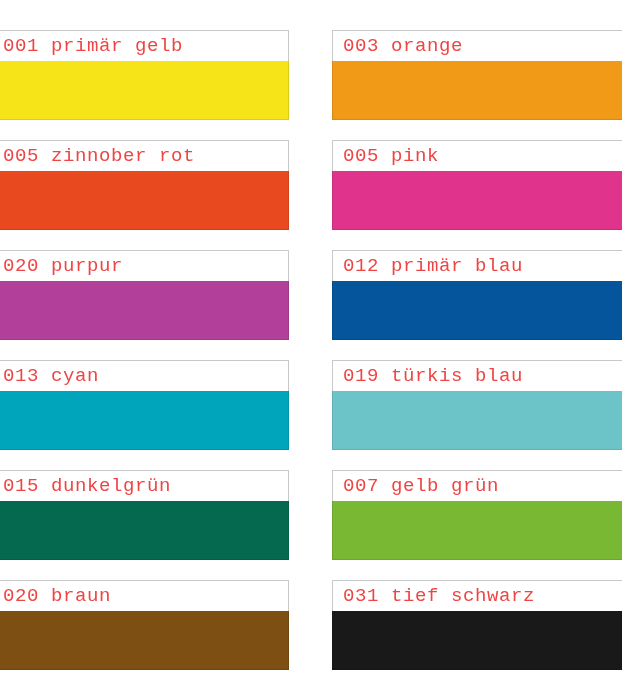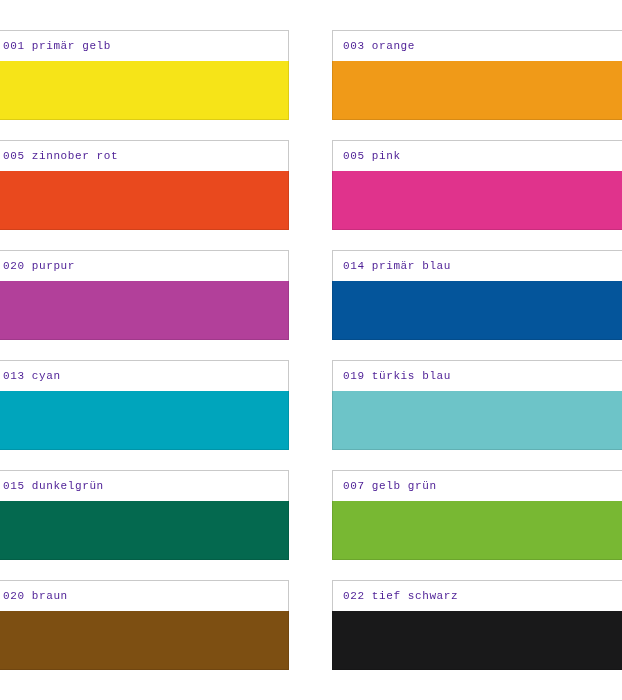--- a/index.html
+++ b/index.html
@@ -52,10 +52,10 @@
 
   .swatch-label-text {
     font-family: "Liberation Mono", "DejaVu Sans Mono", monospace;
-    font-size: 11px;
+    font-size: 19px;
     line-height: 13px;
     letter-spacing: 0.6px;
-    color: #4c1d95;
+    color: #ef4444;
     white-space: nowrap;
   }
 

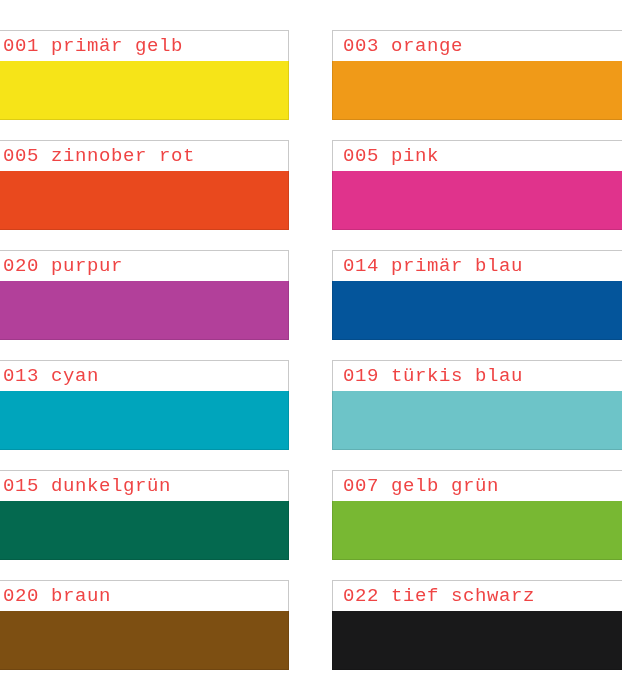--- a/index.html
+++ b/index.html
@@ -110,7 +110,7 @@
     </div>
     <div class="swatch-card col-right row-2">
       <div class="swatch-label">
-        <span class="swatch-label-text">014 primär blau</span>
+        <span class="swatch-label-text">012 primär blau</span>
       </div>
       <div class="swatch-color" style="background: rgb(4, 85, 155);"></div>
     </div>

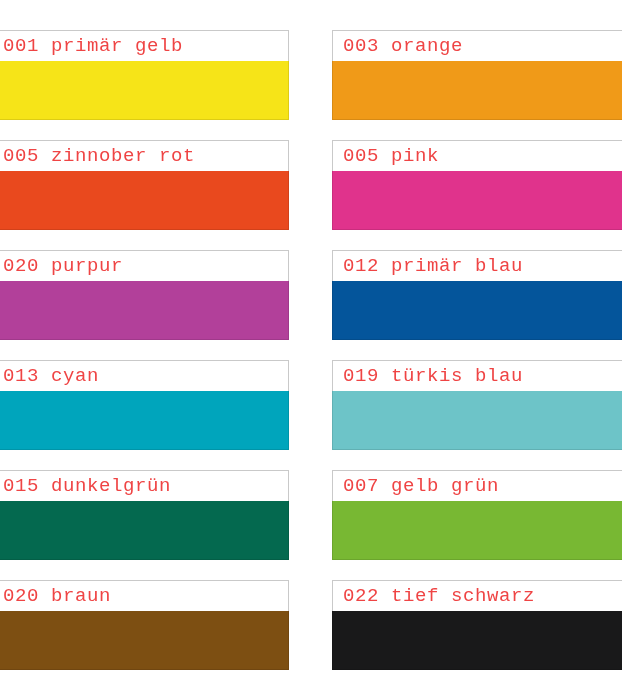--- a/index.html
+++ b/index.html
@@ -146,7 +146,7 @@
     </div>
     <div class="swatch-card col-right row-5">
       <div class="swatch-label">
-        <span class="swatch-label-text">022 tief schwarz</span>
+        <span class="swatch-label-text">031 tief schwarz</span>
       </div>
       <div class="swatch-color" style="background: rgb(25, 25, 26);"></div>
     </div>

